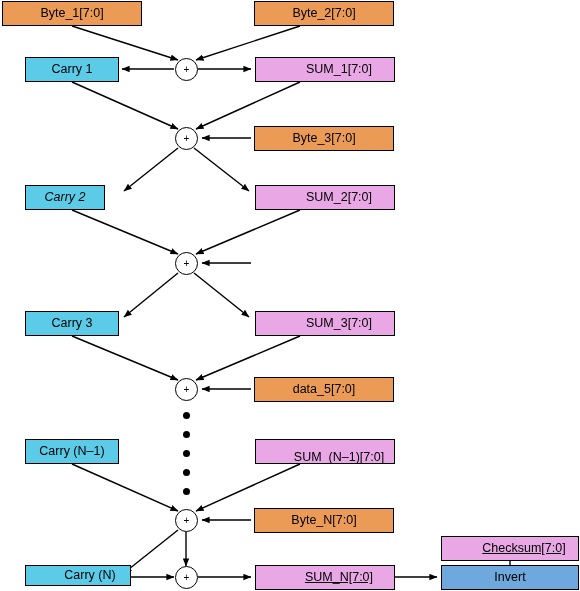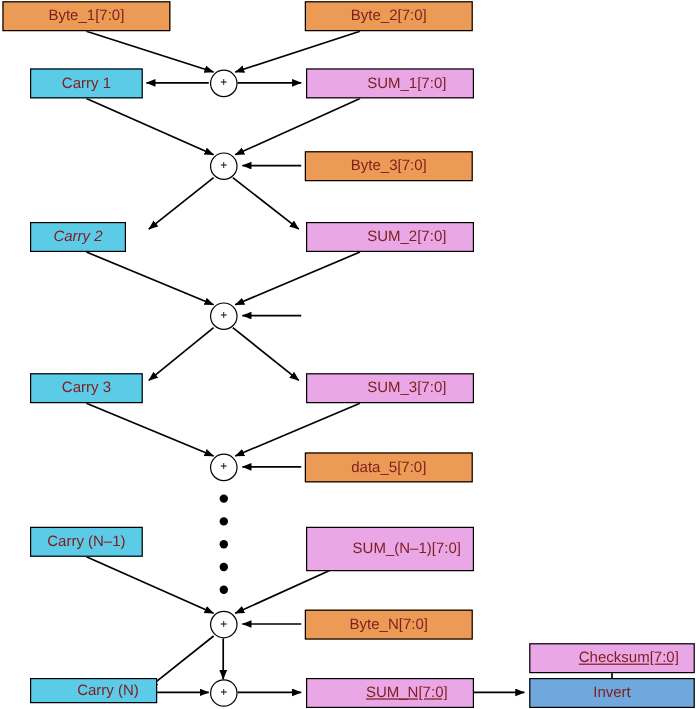--- a/index.html
+++ b/index.html
@@ -19,7 +19,7 @@
     border:1.4px solid #000;
     display:flex;align-items:center;justify-content:center;
     font-size:12.5px;
-    color:#7f1d1d;
+    color:#000000;
     line-height:1;
     white-space:nowrap;
     z-index:3;

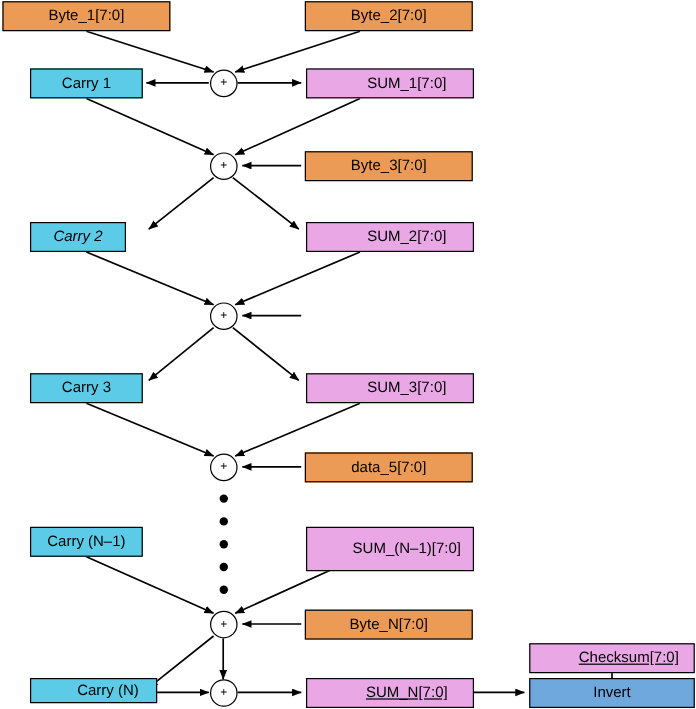--- a/index.html
+++ b/index.html
@@ -139,7 +139,7 @@
   <div class="node sum" style="left:255px;top:311px;width:140px;height:25px;">
     <span>SUM_3[7:0]</span>
   </div>
-  <div class="node sum" style="left:255px;top:439px;width:140px;height:37px;">
+  <div class="node sum" style="left:255px;top:439px;width:140px;height:25px;align-items:flex-end;">
     <span>SUM_(N–1)[7:0]</span>
   </div>
   <div class="node sum" style="left:255px;top:565px;width:140px;height:25px;text-decoration:underline;">

